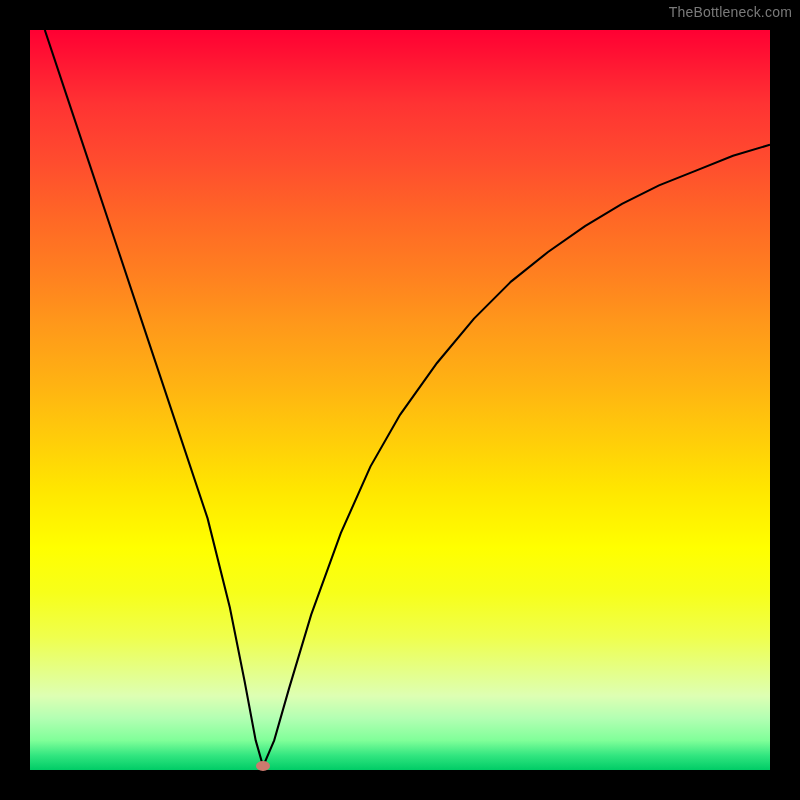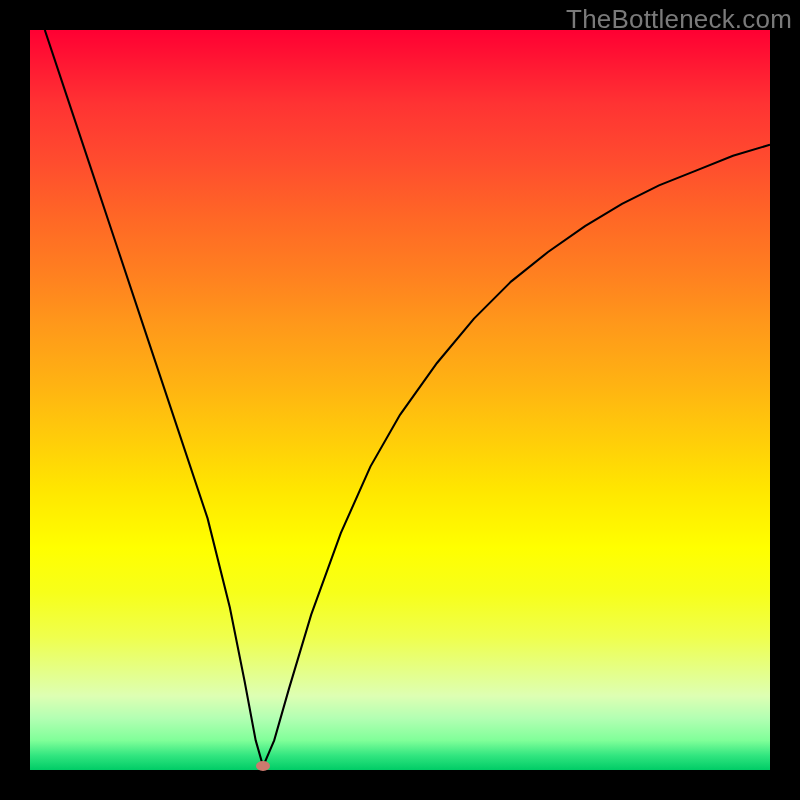--- a/index.html
+++ b/index.html
@@ -49,7 +49,7 @@
     top: 4px;
     right: 8px;
     font-family: Arial, Helvetica, sans-serif;
-    font-size: 26px;
+    font-size: 14px;
     font-weight: 500;
     color: #7a7a7a;
     letter-spacing: 0.2px;

